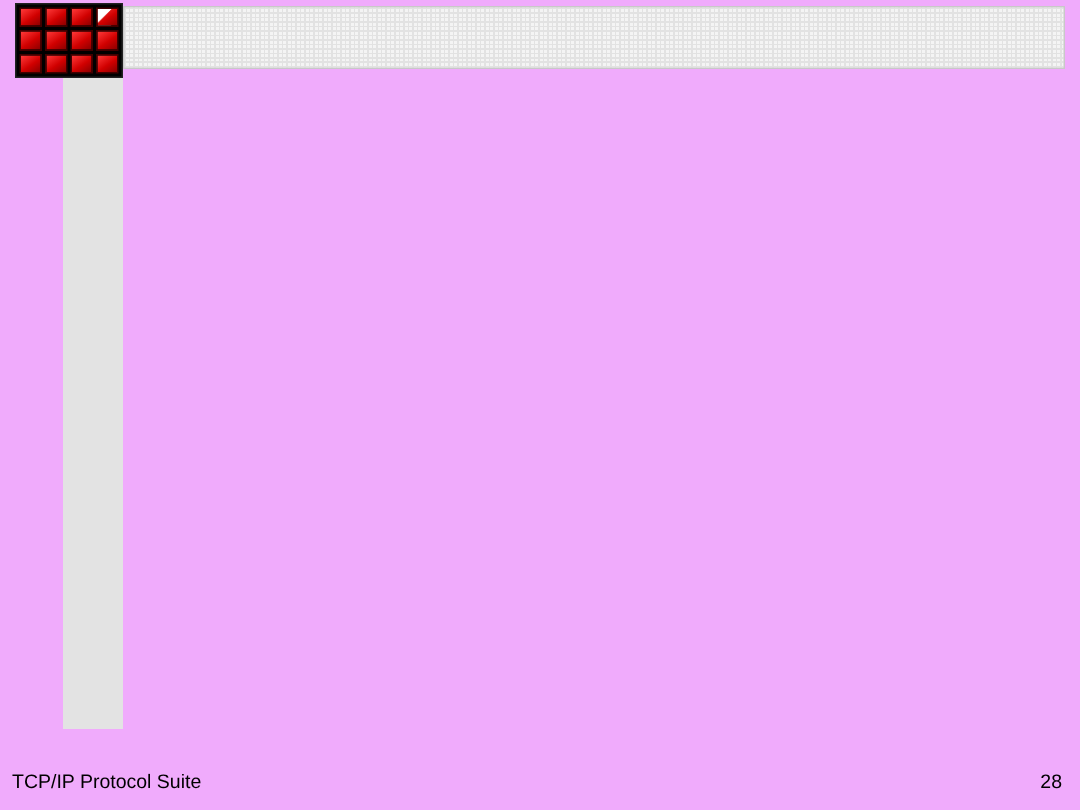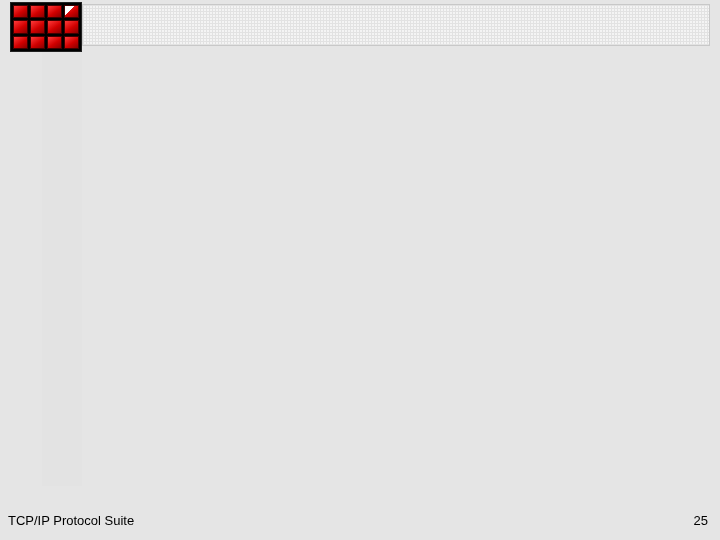--- a/index.html
+++ b/index.html
@@ -13,7 +13,7 @@
   .slide {
     position: relative;
     width: 720px; height: 540px;
-    background: #e5e5e5;
+    background: #f0abfc;
     padding-left: 41px;
   }
   

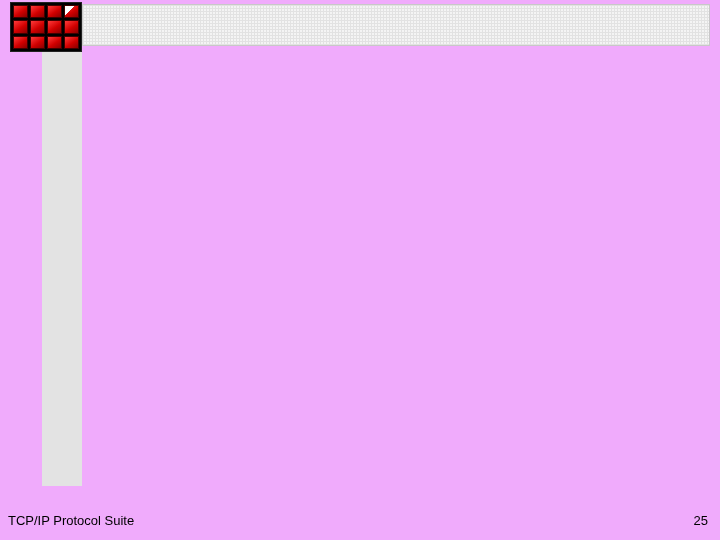--- a/index.html
+++ b/index.html
@@ -108,7 +108,7 @@
 
   <div class="footer">
     <span class="title">TCP/IP Protocol Suite</span>
-    <span class="page">25</span>
+    <span class="page">28</span>
   </div>
 
 </div>

